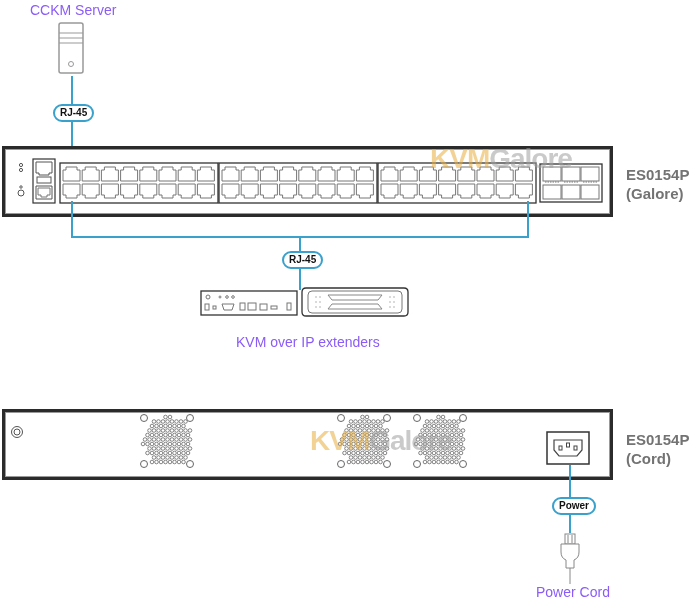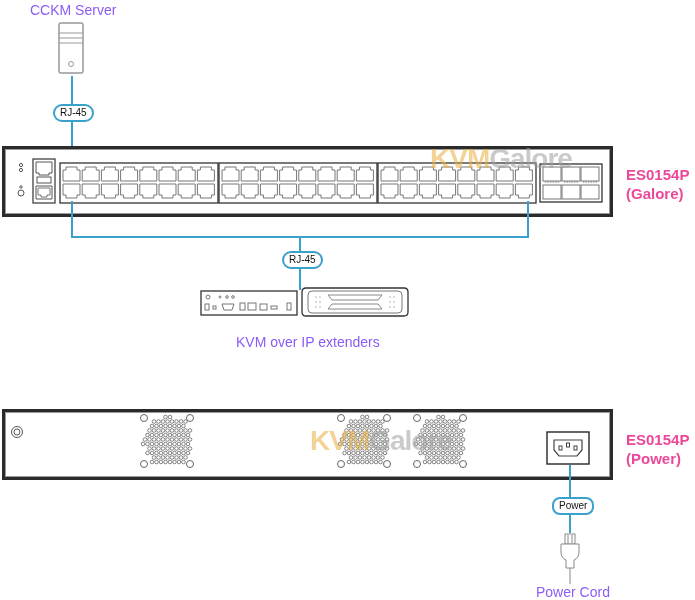--- a/index.html
+++ b/index.html
@@ -7,7 +7,7 @@
   .abs{position:absolute;}
   .lbl{color:#8b5cf6;font-size:14px;}
   .devname{font-weight:bold;font-size:15px;color:#ec4899;line-height:19px;}
-  .tag{position:absolute;background:#fff;border:2px solid #3aa0cc;border-radius:9px;font-weight:normal;font-size:10px;color:#111;padding:1px 5px;line-height:12px;}
+  .tag{position:absolute;background:#fff;border:2px solid #3aa0cc;border-radius:9px;font-weight:bold;font-size:10px;color:#111;padding:1px 5px;line-height:12px;}
   .cable{position:absolute;background:#3aa0cc;}
   .panel{position:absolute;border:3px solid #2b2b2b;box-shadow:inset 0 0 0 1px #999;background:#fff;}
   .wm{position:absolute;font-weight:bold;font-size:28px;letter-spacing:-1px;opacity:0.55;}

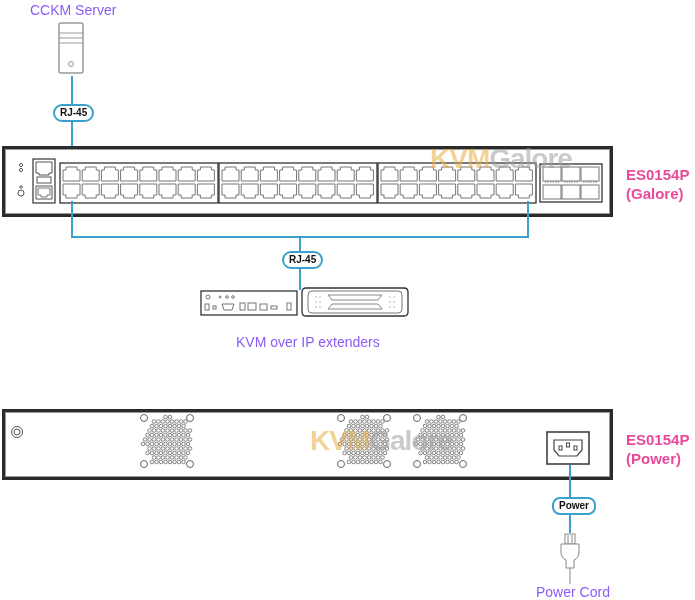--- a/index.html
+++ b/index.html
@@ -6,7 +6,7 @@
   body{width:695px;height:600px;position:relative;overflow:hidden;font-family:"Liberation Sans",sans-serif;}
   .abs{position:absolute;}
   .lbl{color:#8b5cf6;font-size:14px;}
-  .devname{font-weight:bold;font-size:15px;color:#ec4899;line-height:19px;}
+  .devname{font-weight:bold;font-size:15px;color:#737373;line-height:19px;}
   .tag{position:absolute;background:#fff;border:2px solid #3aa0cc;border-radius:9px;font-weight:bold;font-size:10px;color:#111;padding:1px 5px;line-height:12px;}
   .cable{position:absolute;background:#3aa0cc;}
   .panel{position:absolute;border:3px solid #2b2b2b;box-shadow:inset 0 0 0 1px #999;background:#fff;}

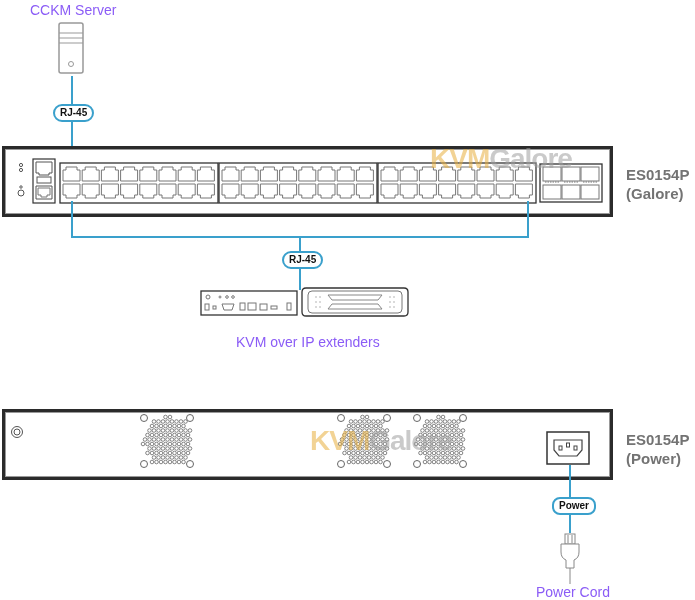--- a/index.html
+++ b/index.html
@@ -498,7 +498,7 @@
 
 <div class="abs devname" style="left:626px;top:430px;">
   <div>ES0154P</div>
-  <div>(Power)</div>
+  <div>(Cord)</div>
 </div>
 
 <div class="cable" style="left:569px;top:465px;width:2px;height:68px;"></div>

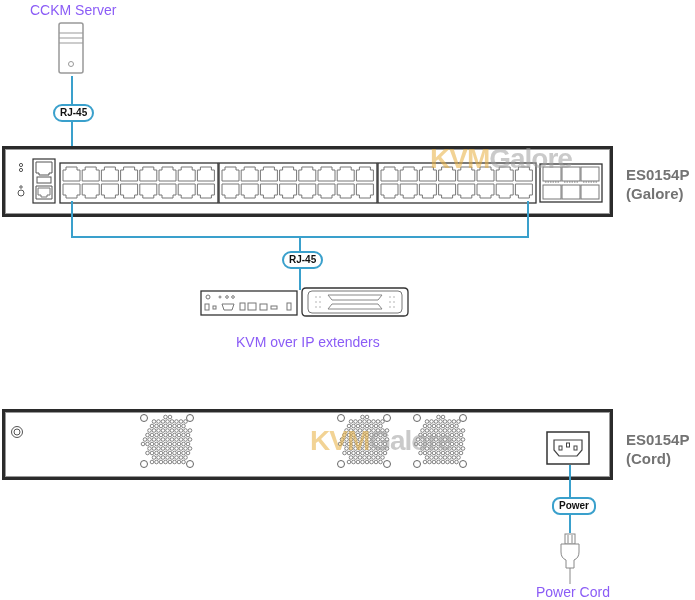--- a/index.html
+++ b/index.html
@@ -502,7 +502,7 @@
 </div>
 
 <div class="cable" style="left:569px;top:465px;width:2px;height:68px;"></div>
-<div class="tag" style="left:552px;top:497px;border-radius:8px;">Power</div>
+<div class="tag" style="left:552px;top:497px;">Power</div>
 <svg style="left:557px;top:533px;" width="26" height="52">
   <rect x="8" y="1" width="10" height="10" fill="#fff" stroke="#888"></rect>
   <line x1="11" y1="2" x2="11" y2="10" stroke="#888"></line>

